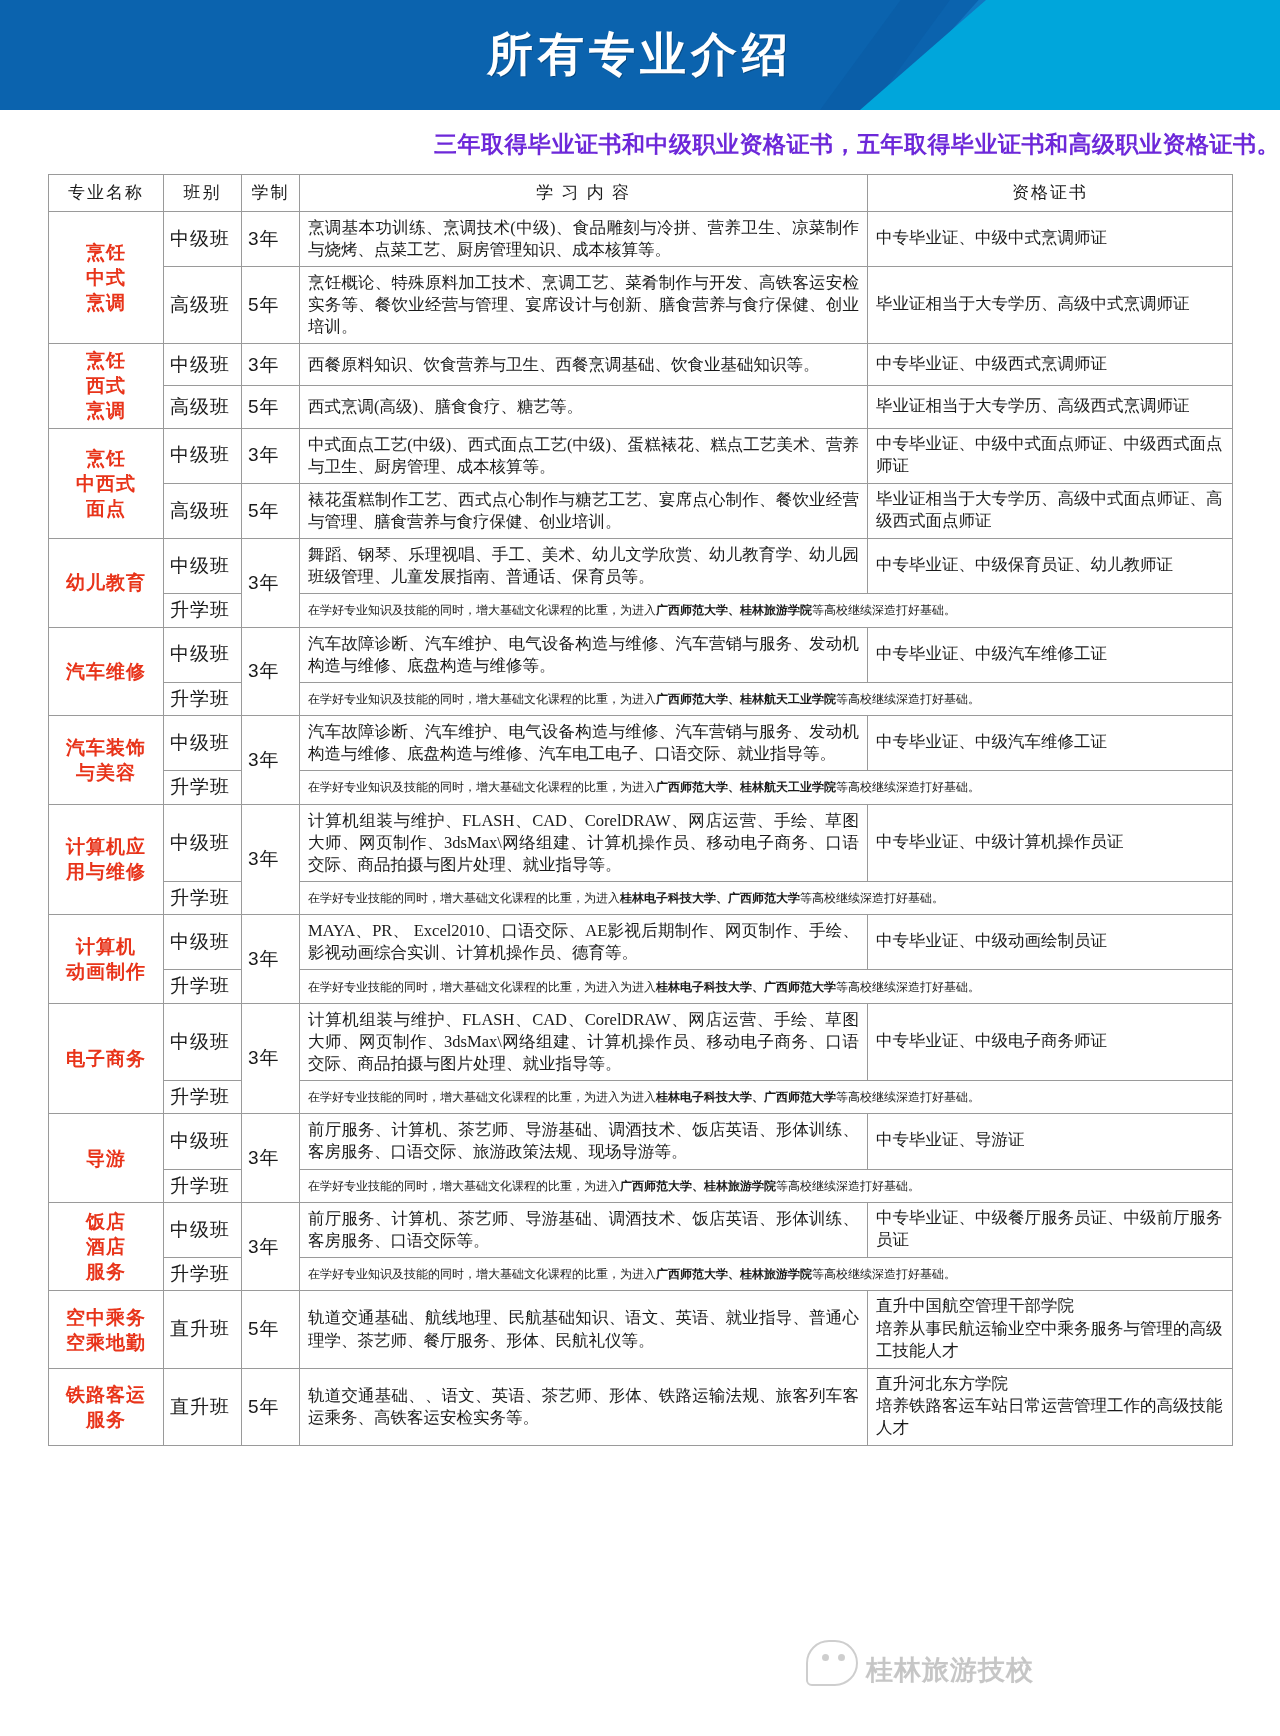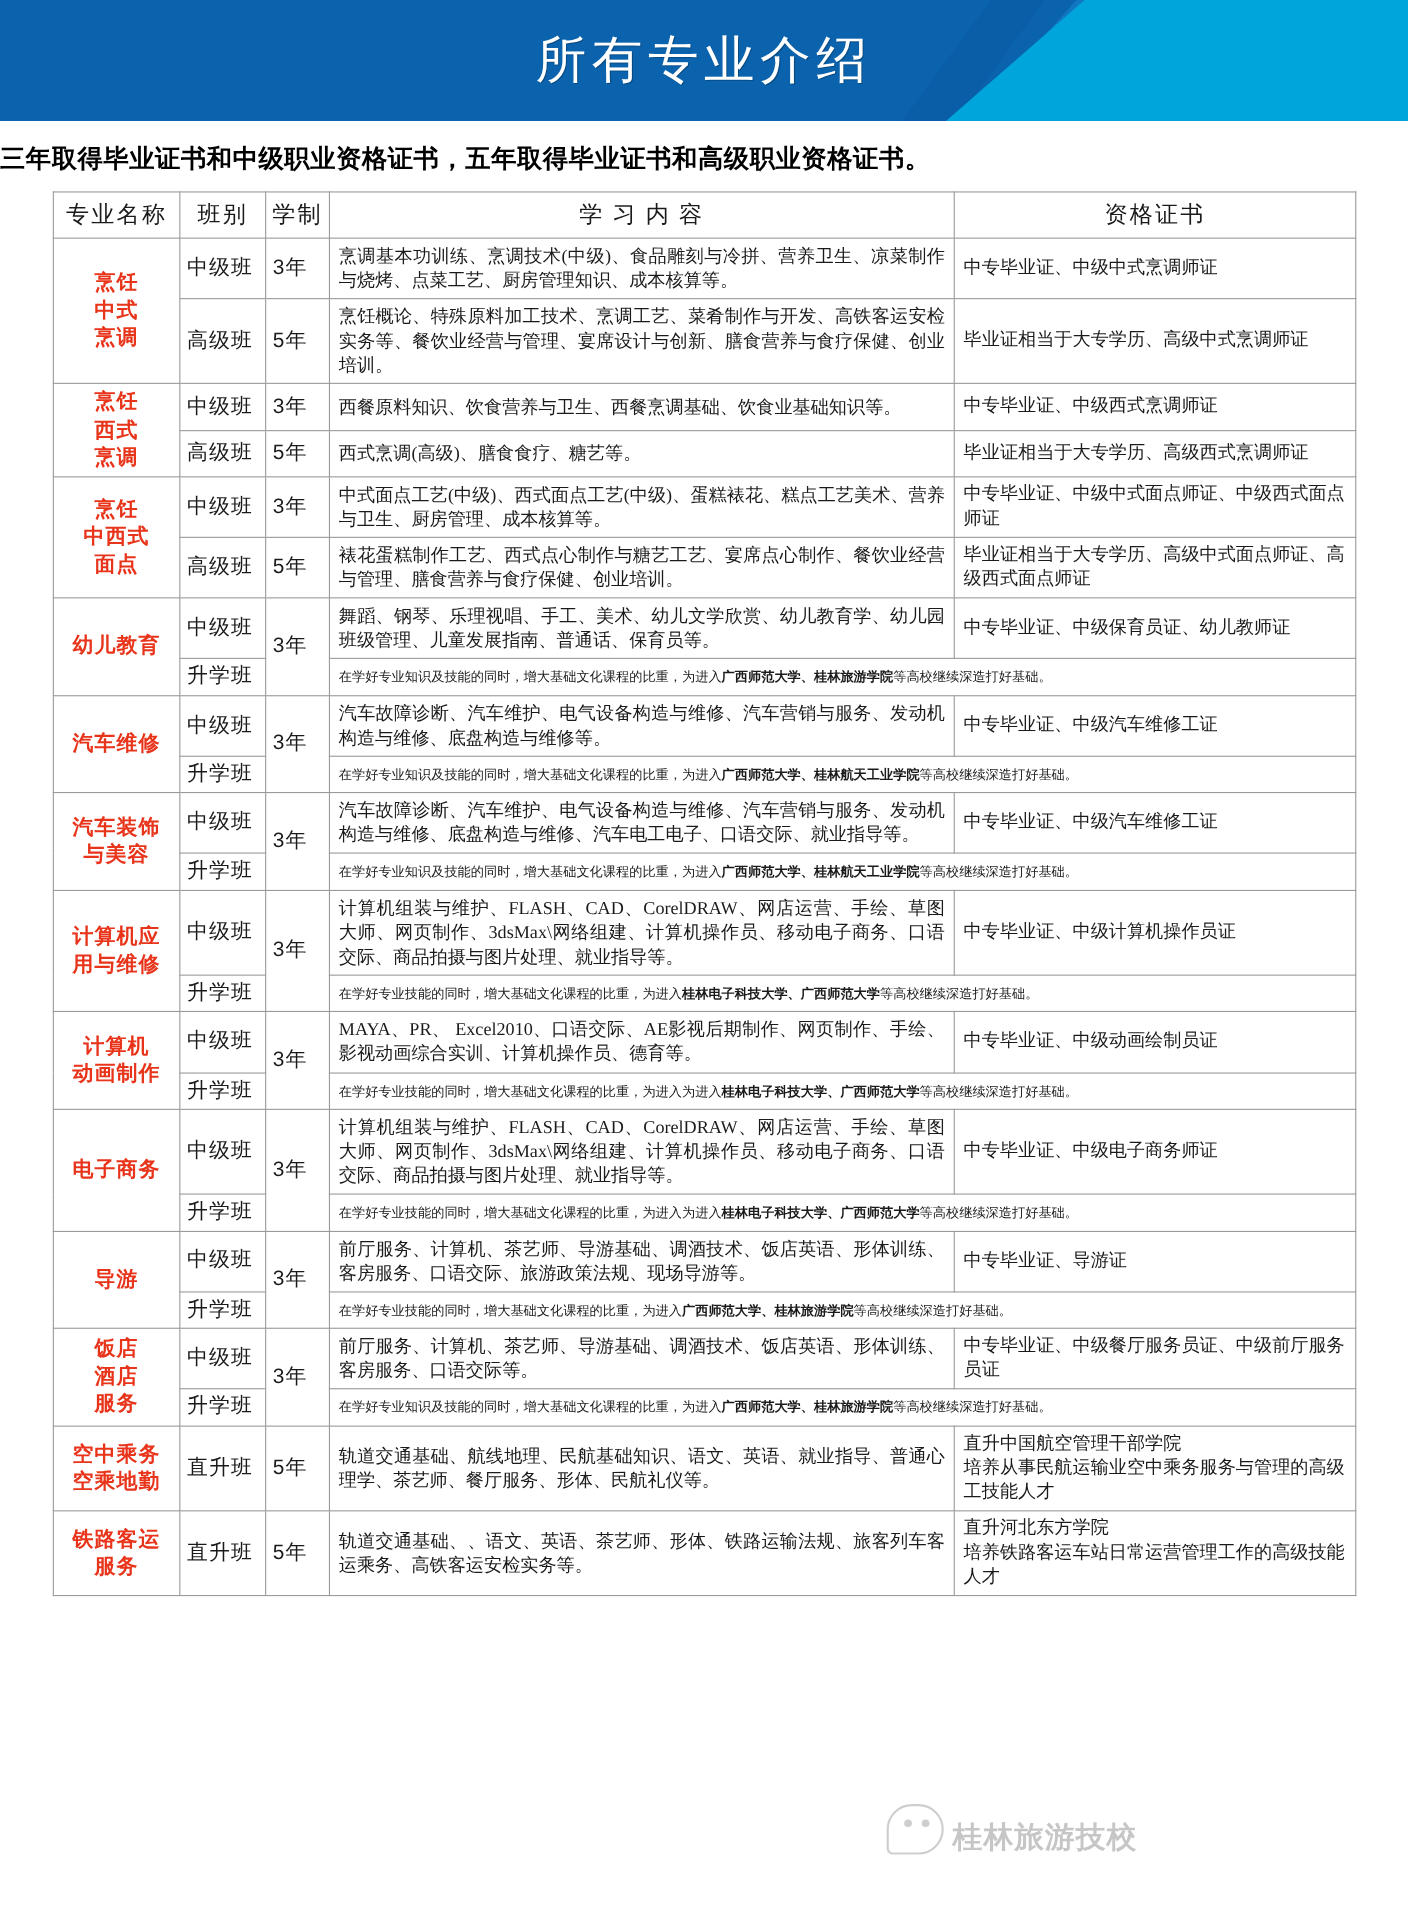--- a/index.html
+++ b/index.html
@@ -37,7 +37,7 @@
     text-align:center;
     color:#ffffff;
     font-size:46px;
-    font-weight:normal;
+    font-weight:bold;
     letter-spacing:5px;
     font-family:"DejaVu Serif", "Liberation Serif", serif;
     text-shadow:1px 1px 0 rgba(0,0,0,.25);

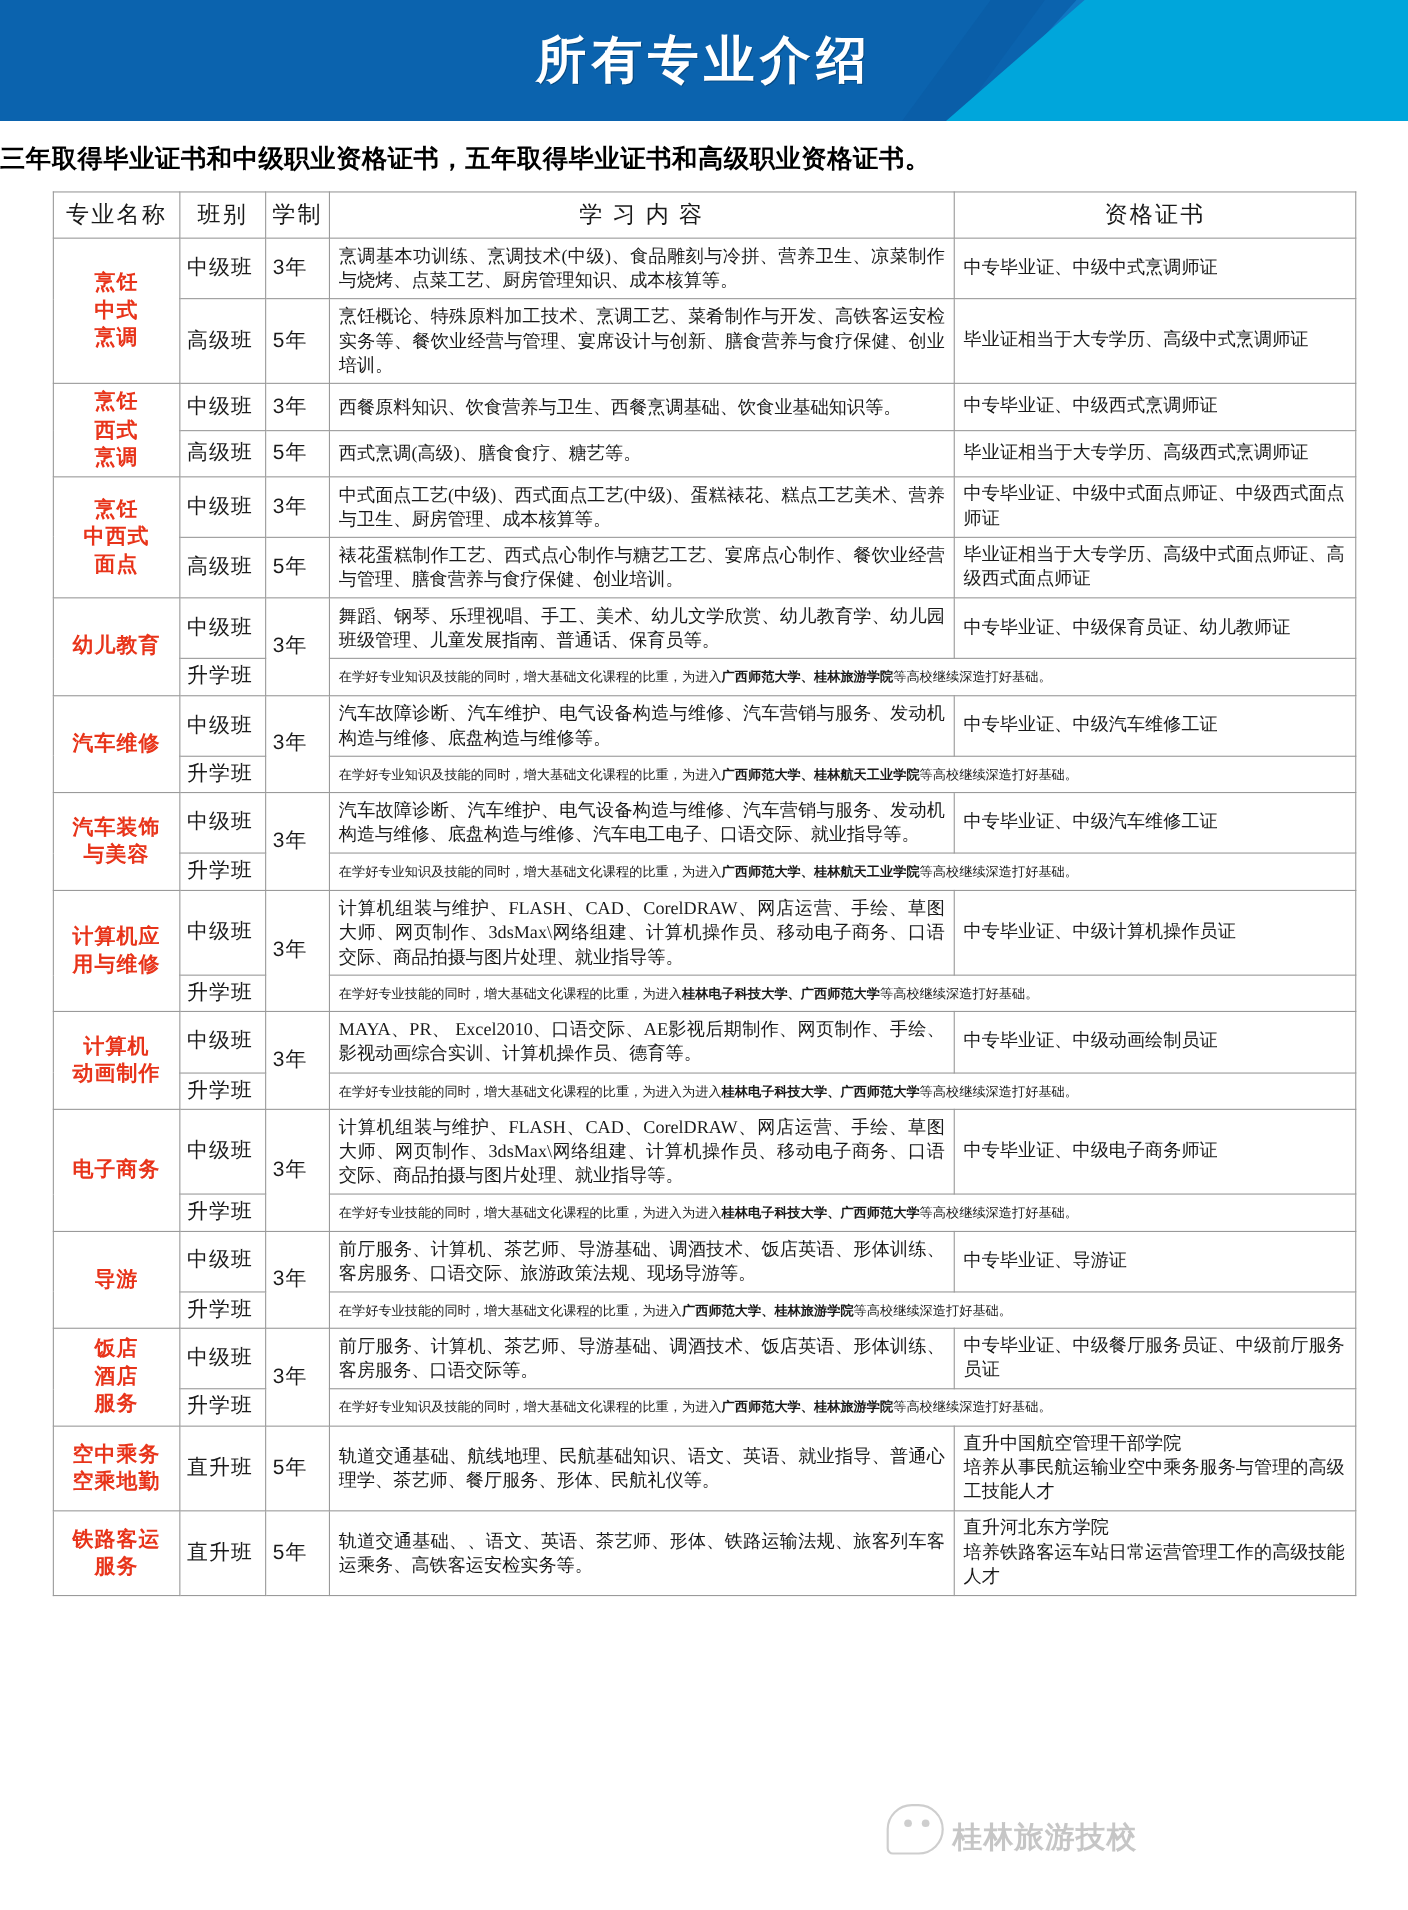--- a/index.html
+++ b/index.html
@@ -45,8 +45,8 @@
 
   
   .subtitle{
-    text-align:left;
-    color:#000000;
+    text-align:right;
+    color:#6d28d9;
     font-weight:bold;
     font-size:23px;
     letter-spacing:.5px;

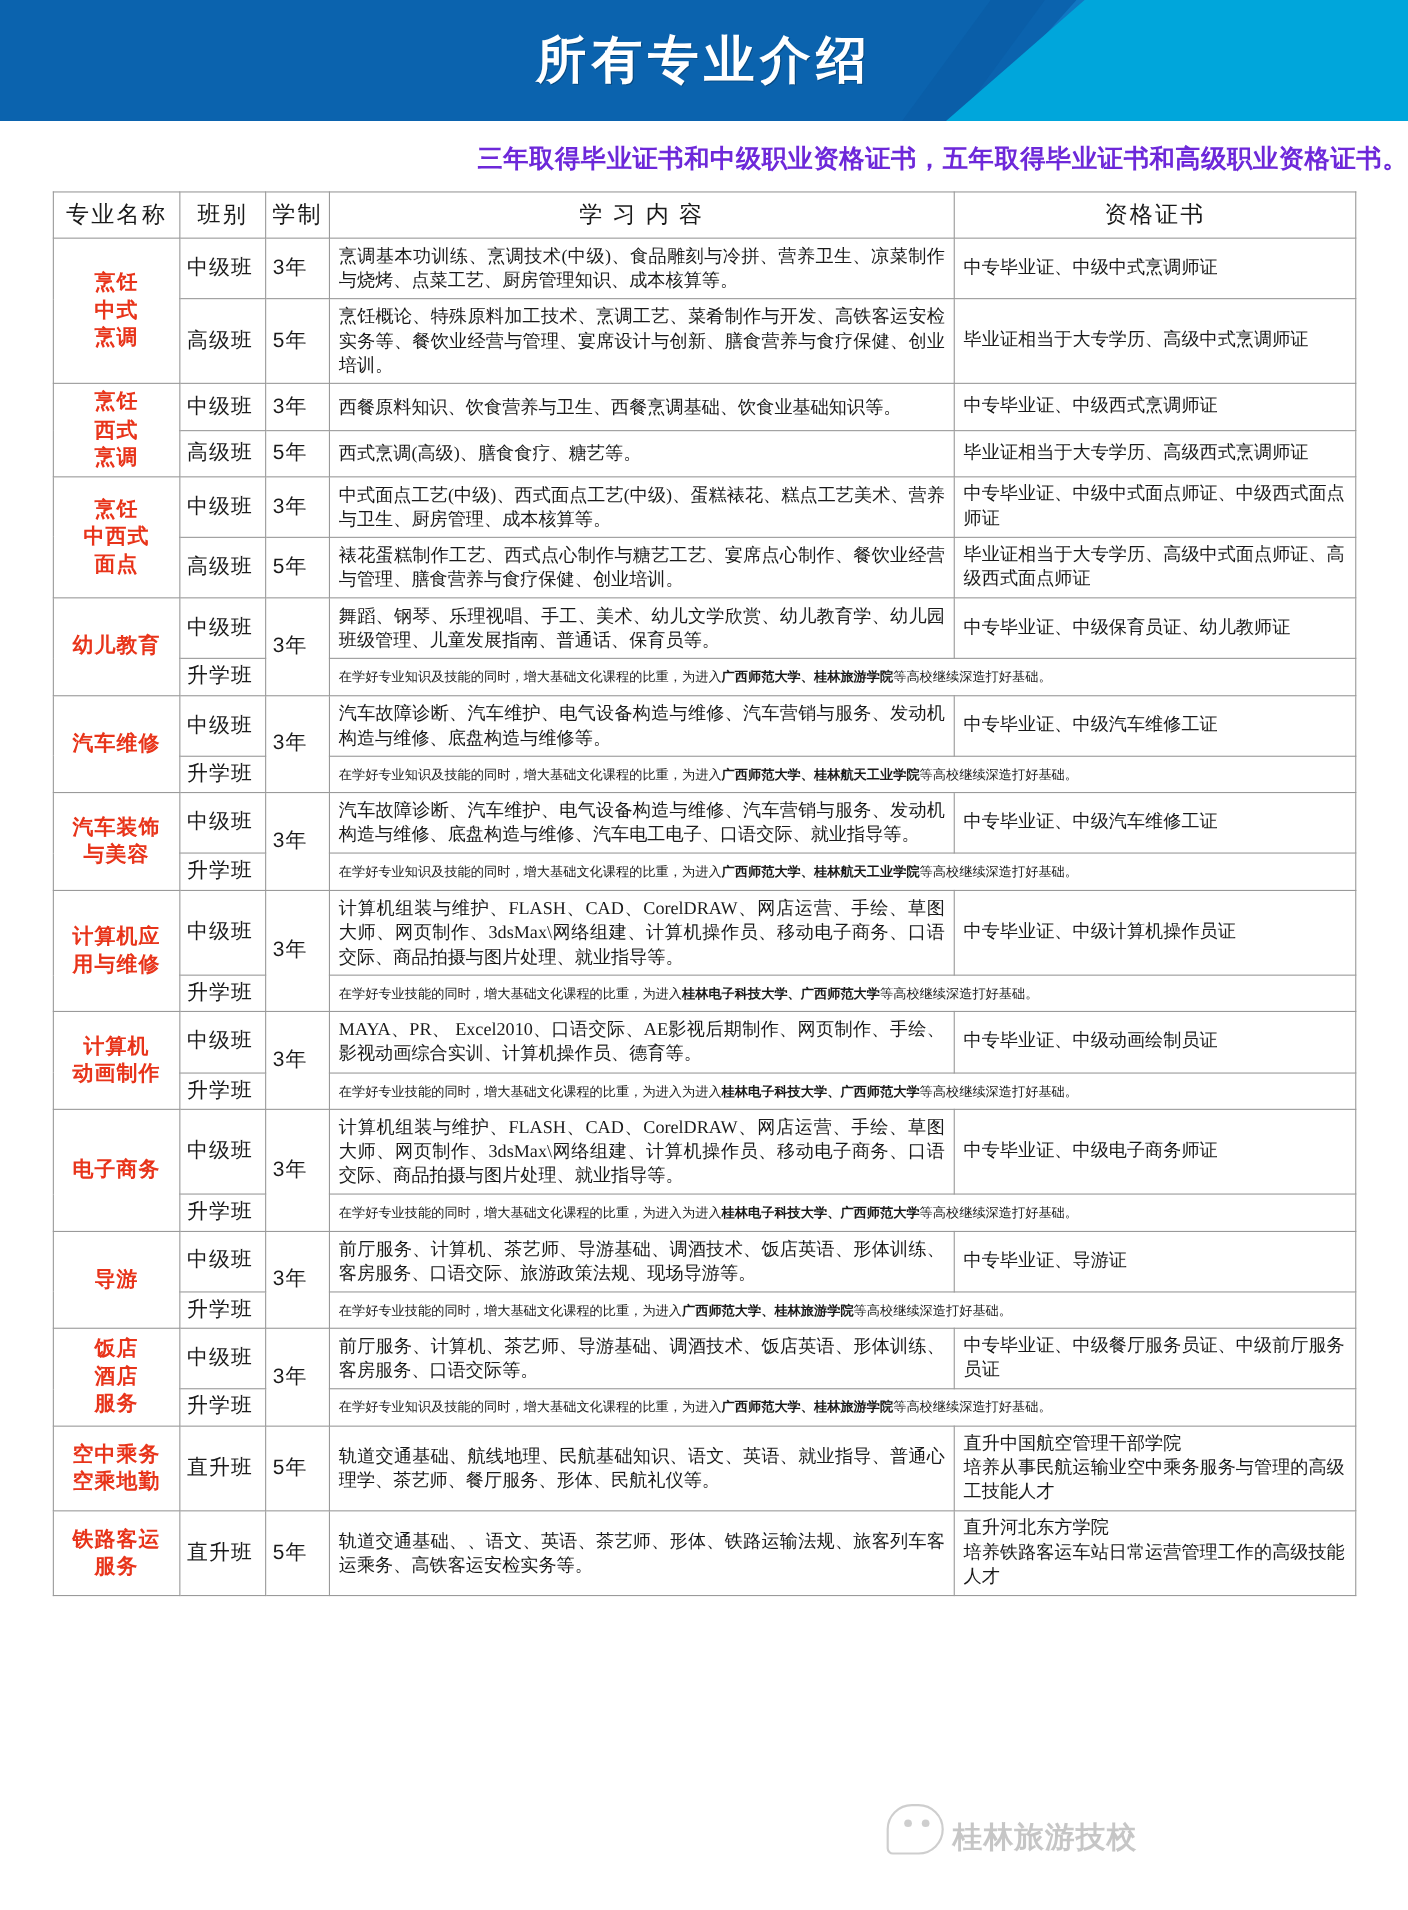--- a/index.html
+++ b/index.html
@@ -71,7 +71,7 @@
   }
   thead th{
     text-align:center;
-    font-size:21px;
+    font-size:17px;
     font-weight:normal;
     letter-spacing:2px;
     padding:7px 4px;

